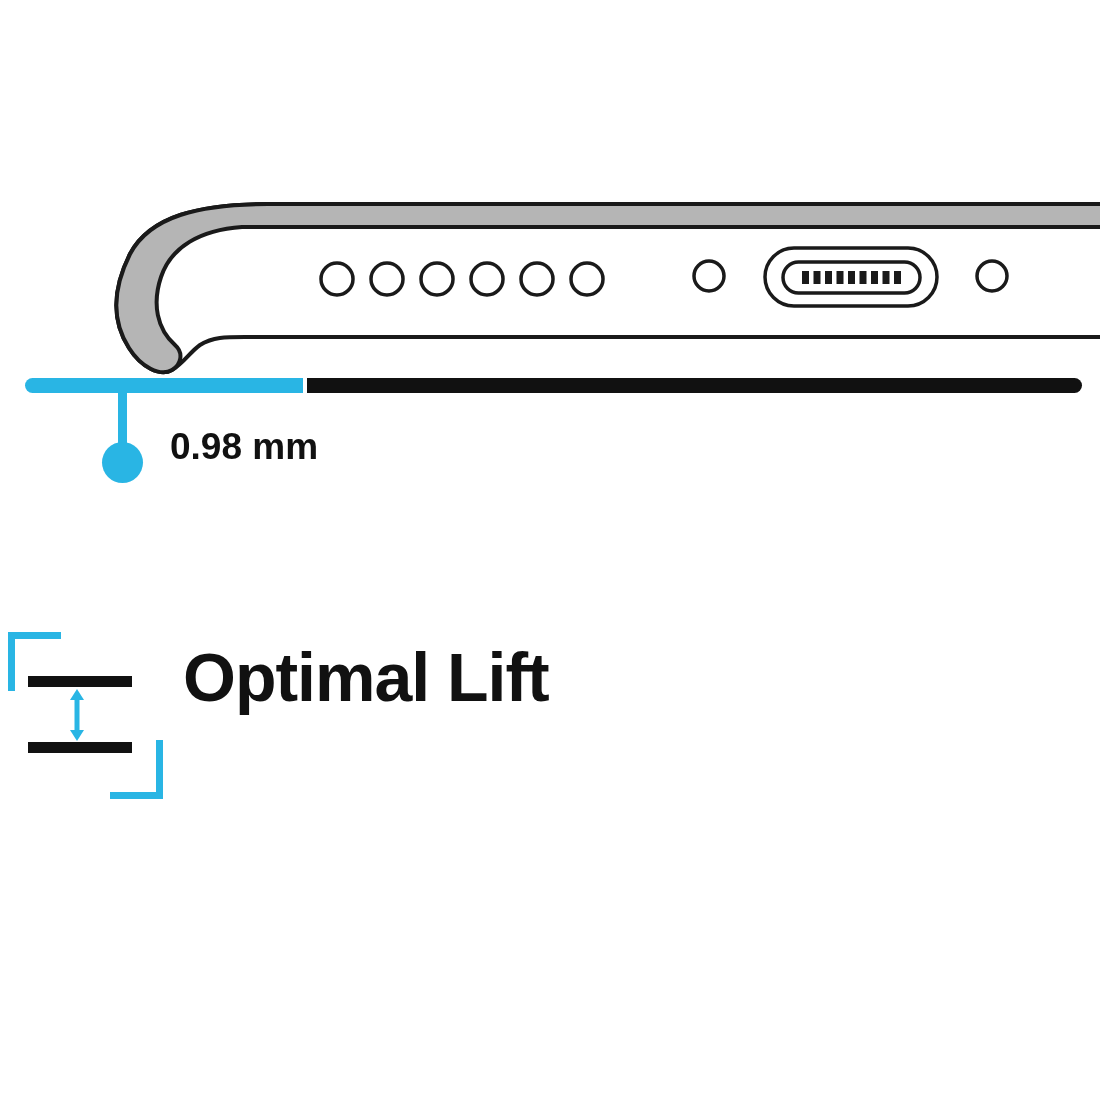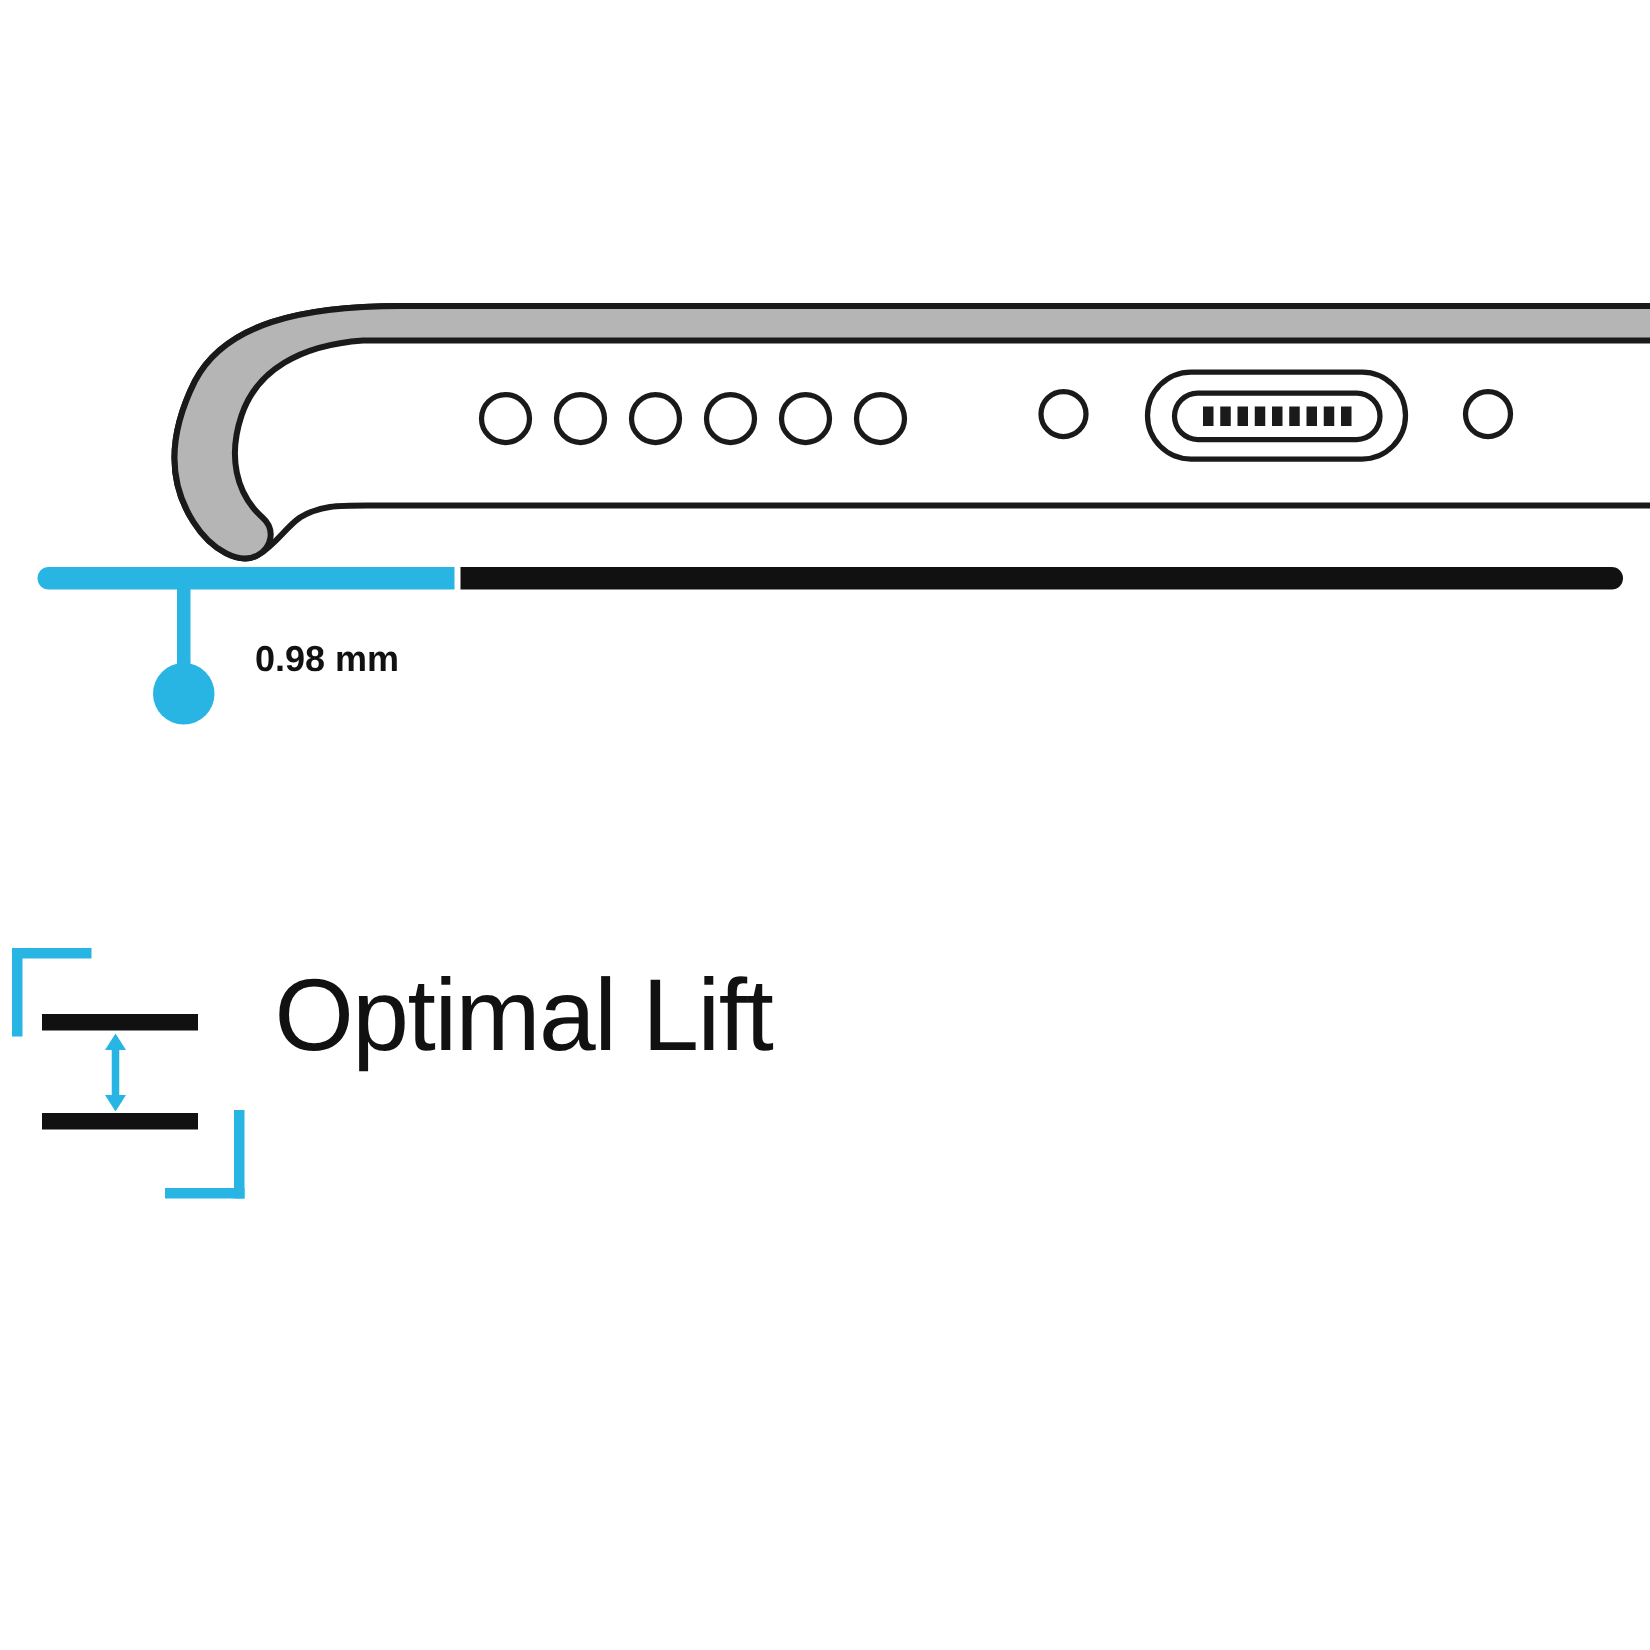--- a/index.html
+++ b/index.html
@@ -35,7 +35,7 @@
   .dot{left:102px;top:442px;width:41px;height:41px;border-radius:50%;background:var(--accent);}
   .measure-label{
     left:170px;top:426px;
-    font-size:24px;font-weight:bold;letter-spacing:0px;
+    font-size:37px;font-weight:bold;letter-spacing:0px;
     white-space:nowrap;
   }
 

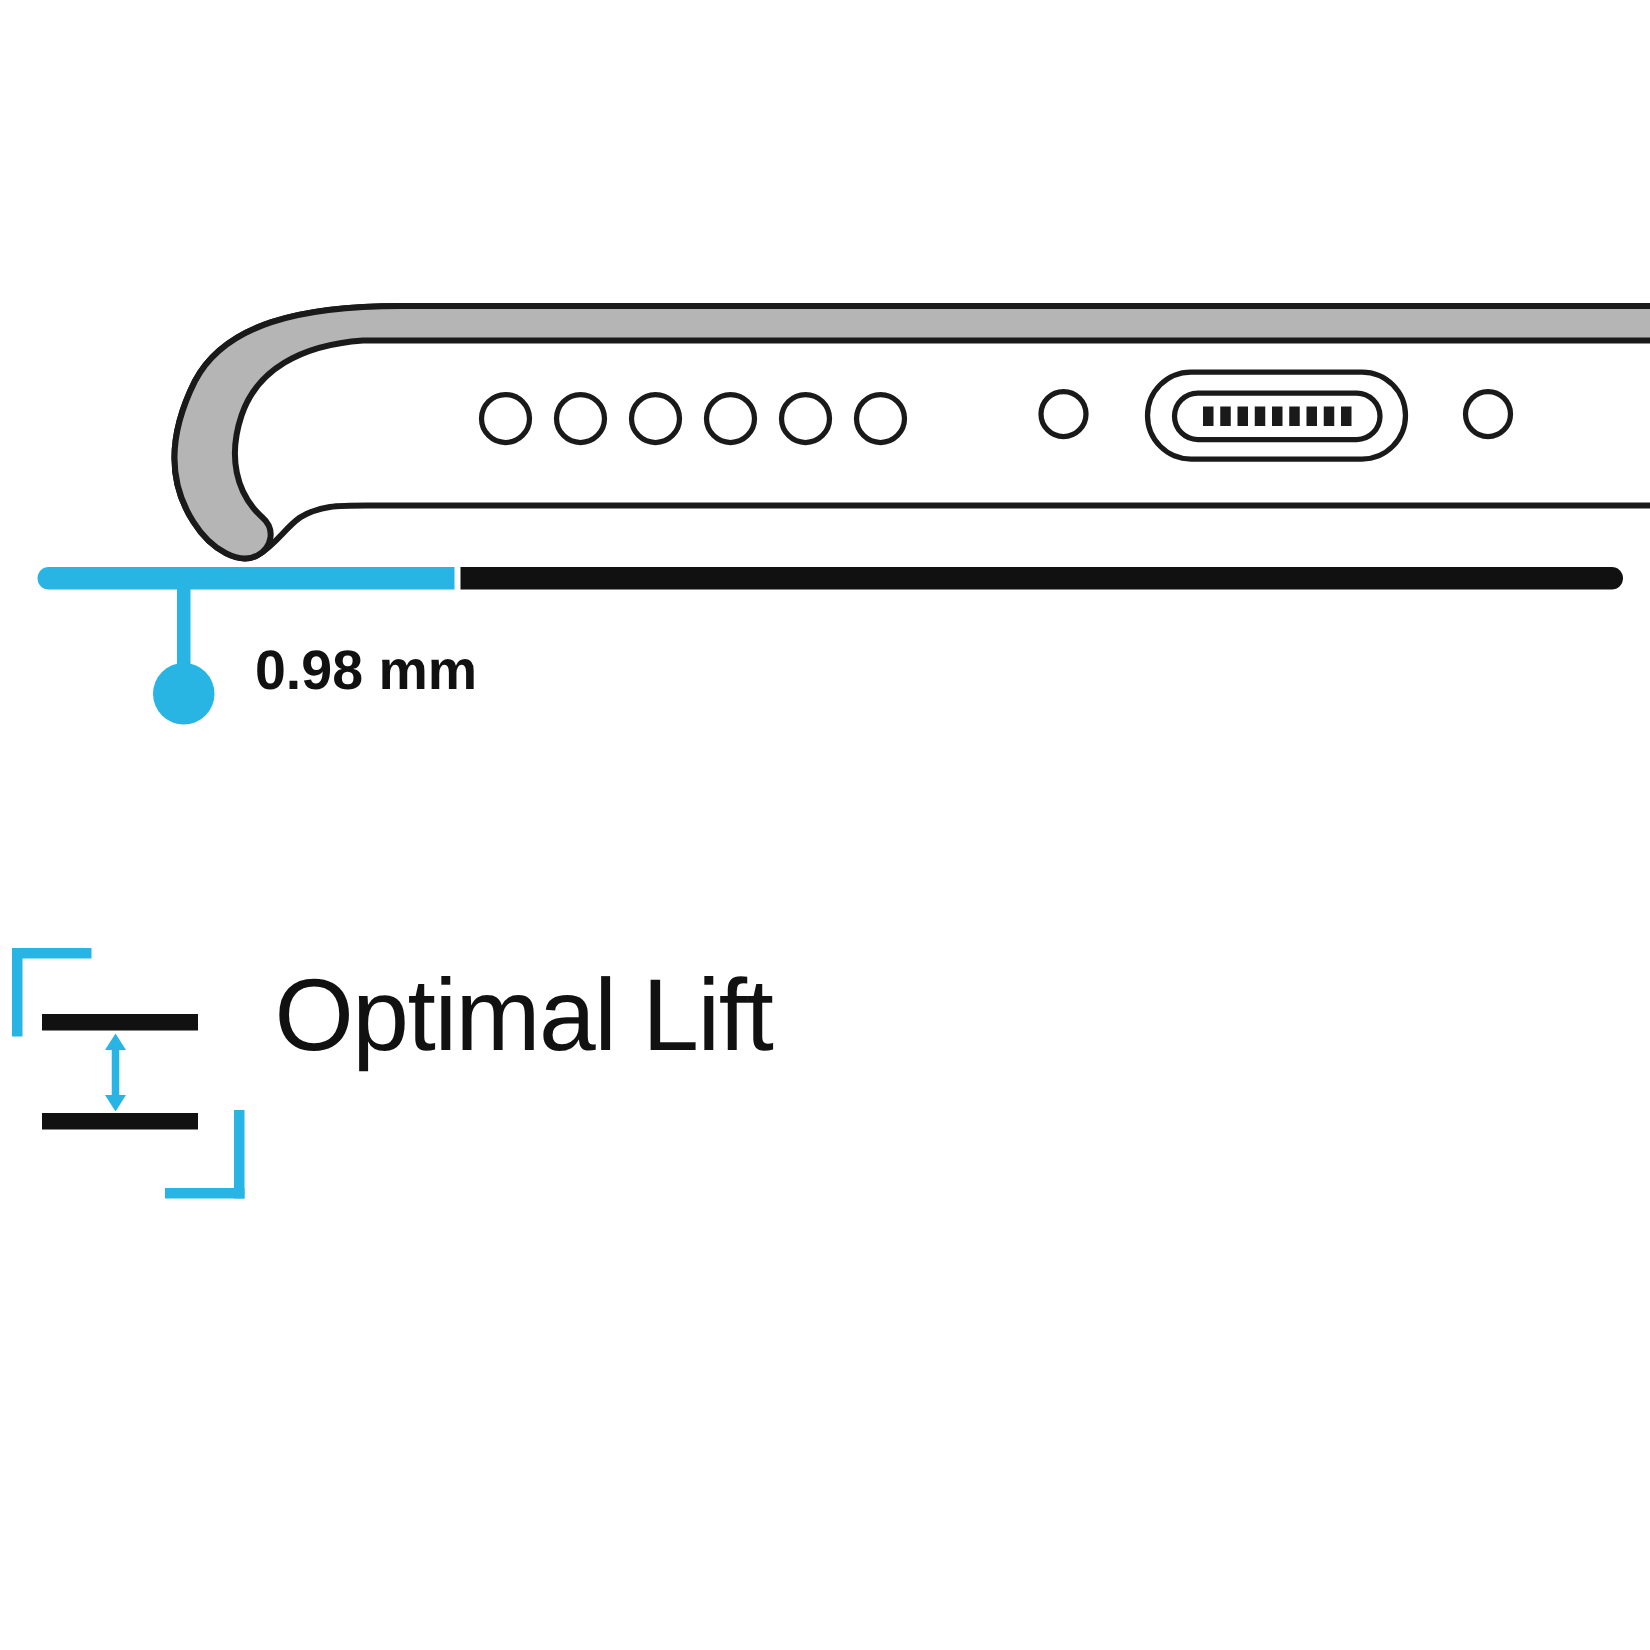--- a/index.html
+++ b/index.html
@@ -51,7 +51,7 @@
   
   .title{
     left:183px;top:642px;
-    font-size:68px;font-weight:normal;letter-spacing:-1px;
+    font-size:68px;font-weight:bold;letter-spacing:-1px;
     white-space:nowrap;line-height:70px;
   }
   .subtitle{

